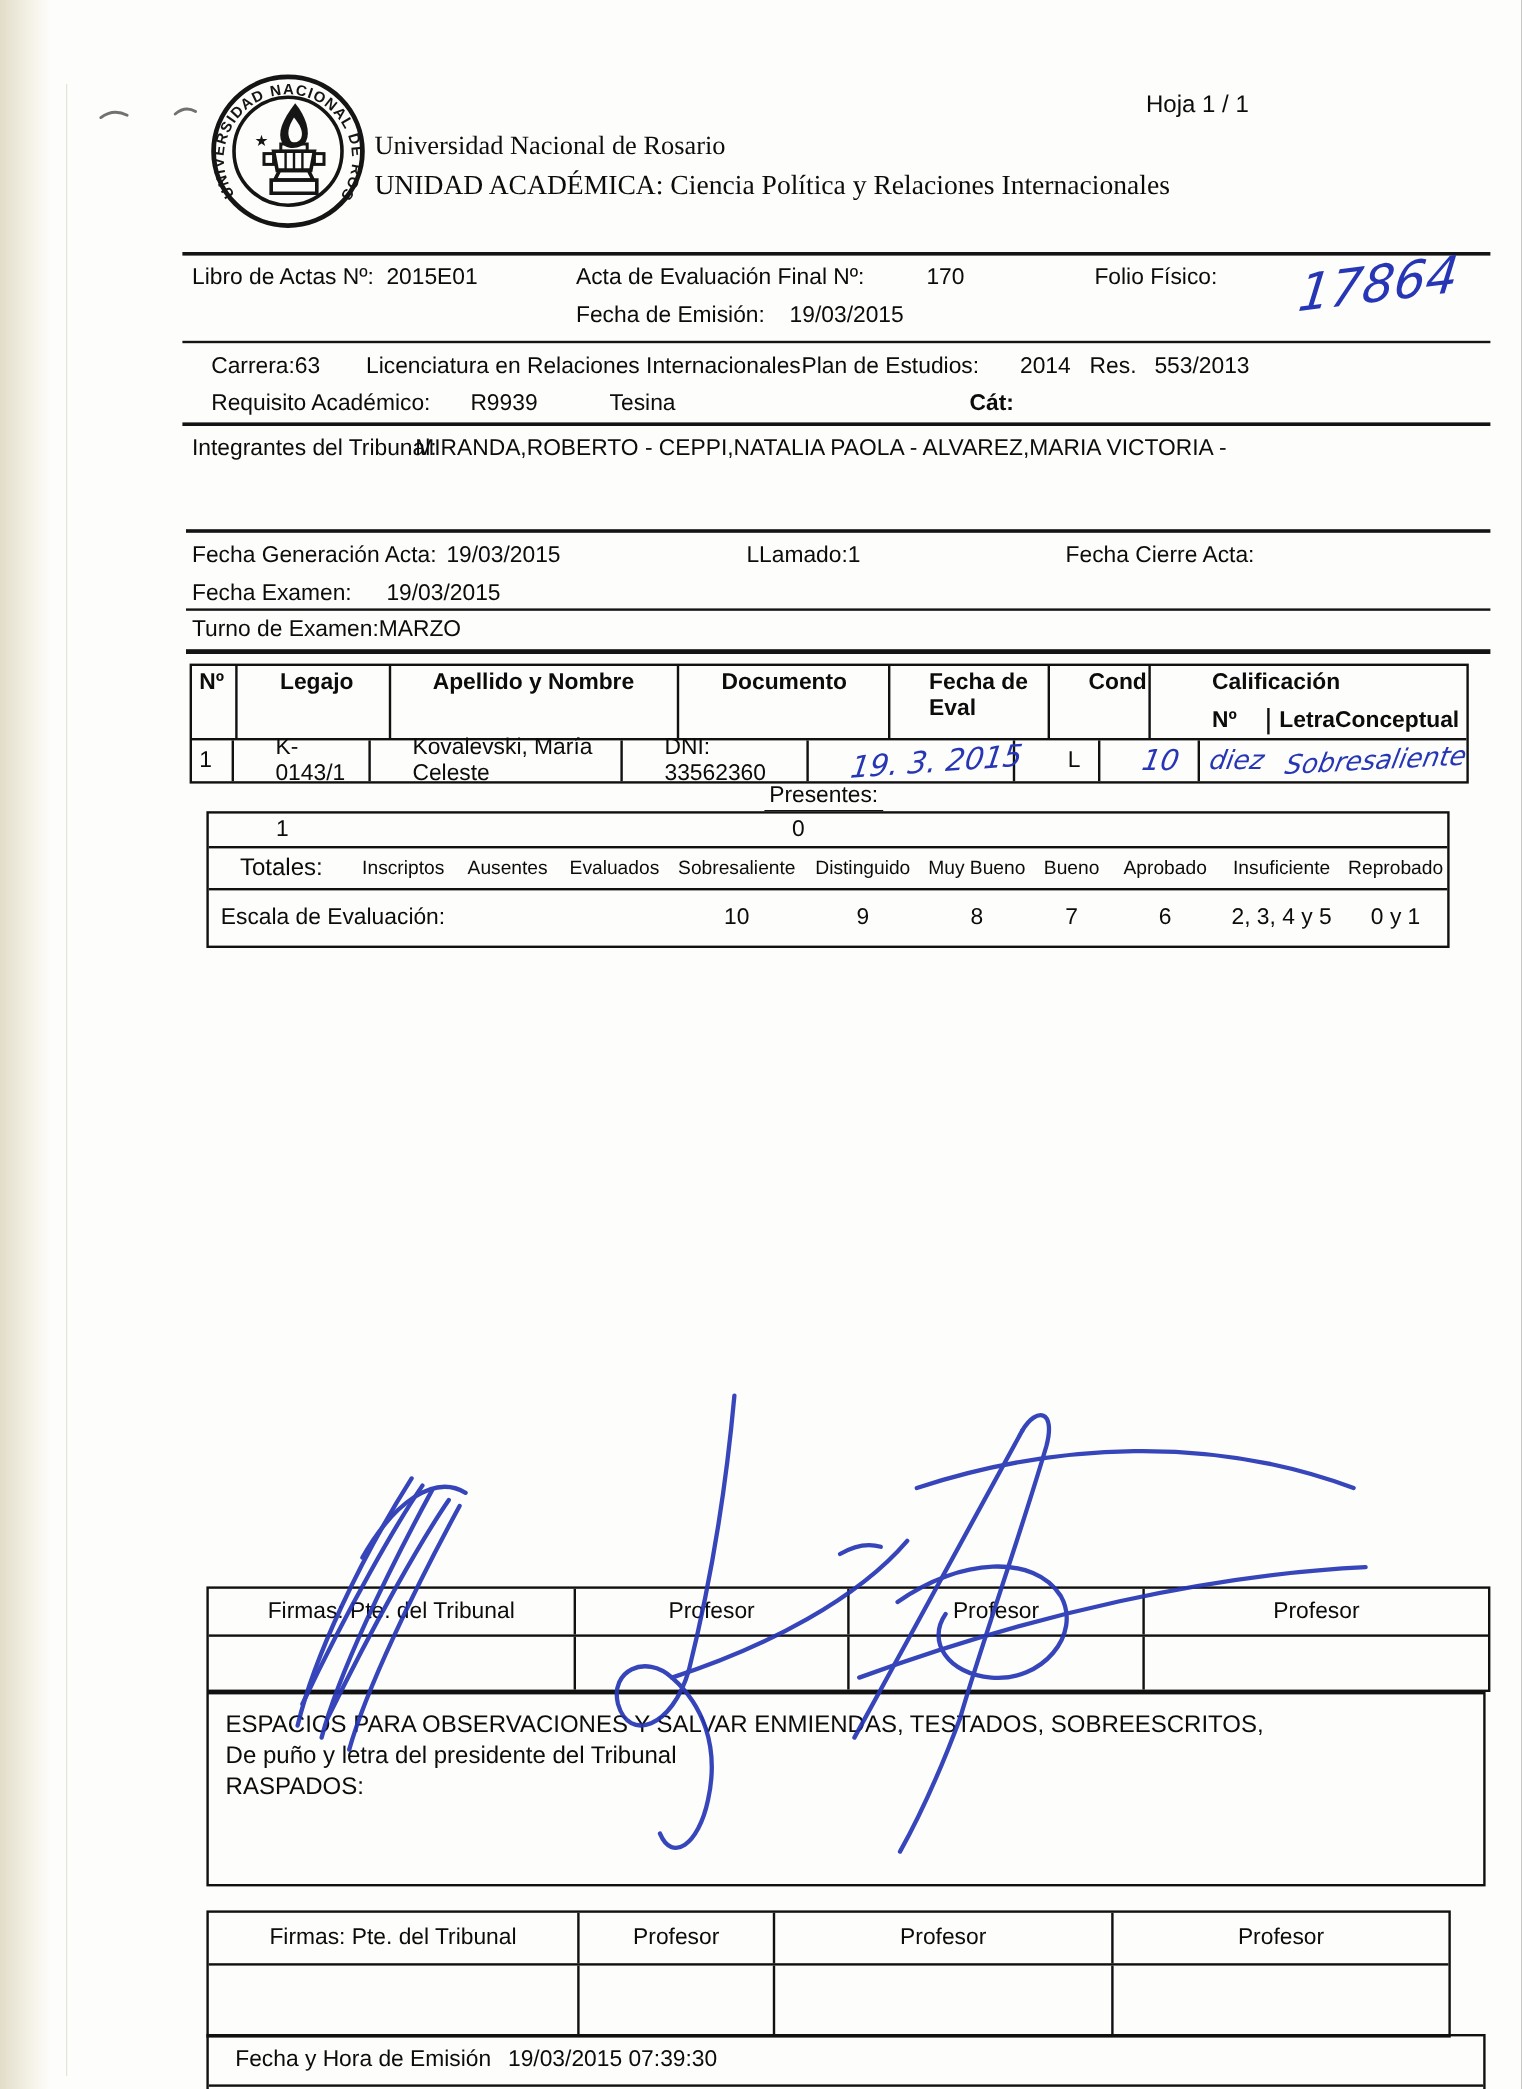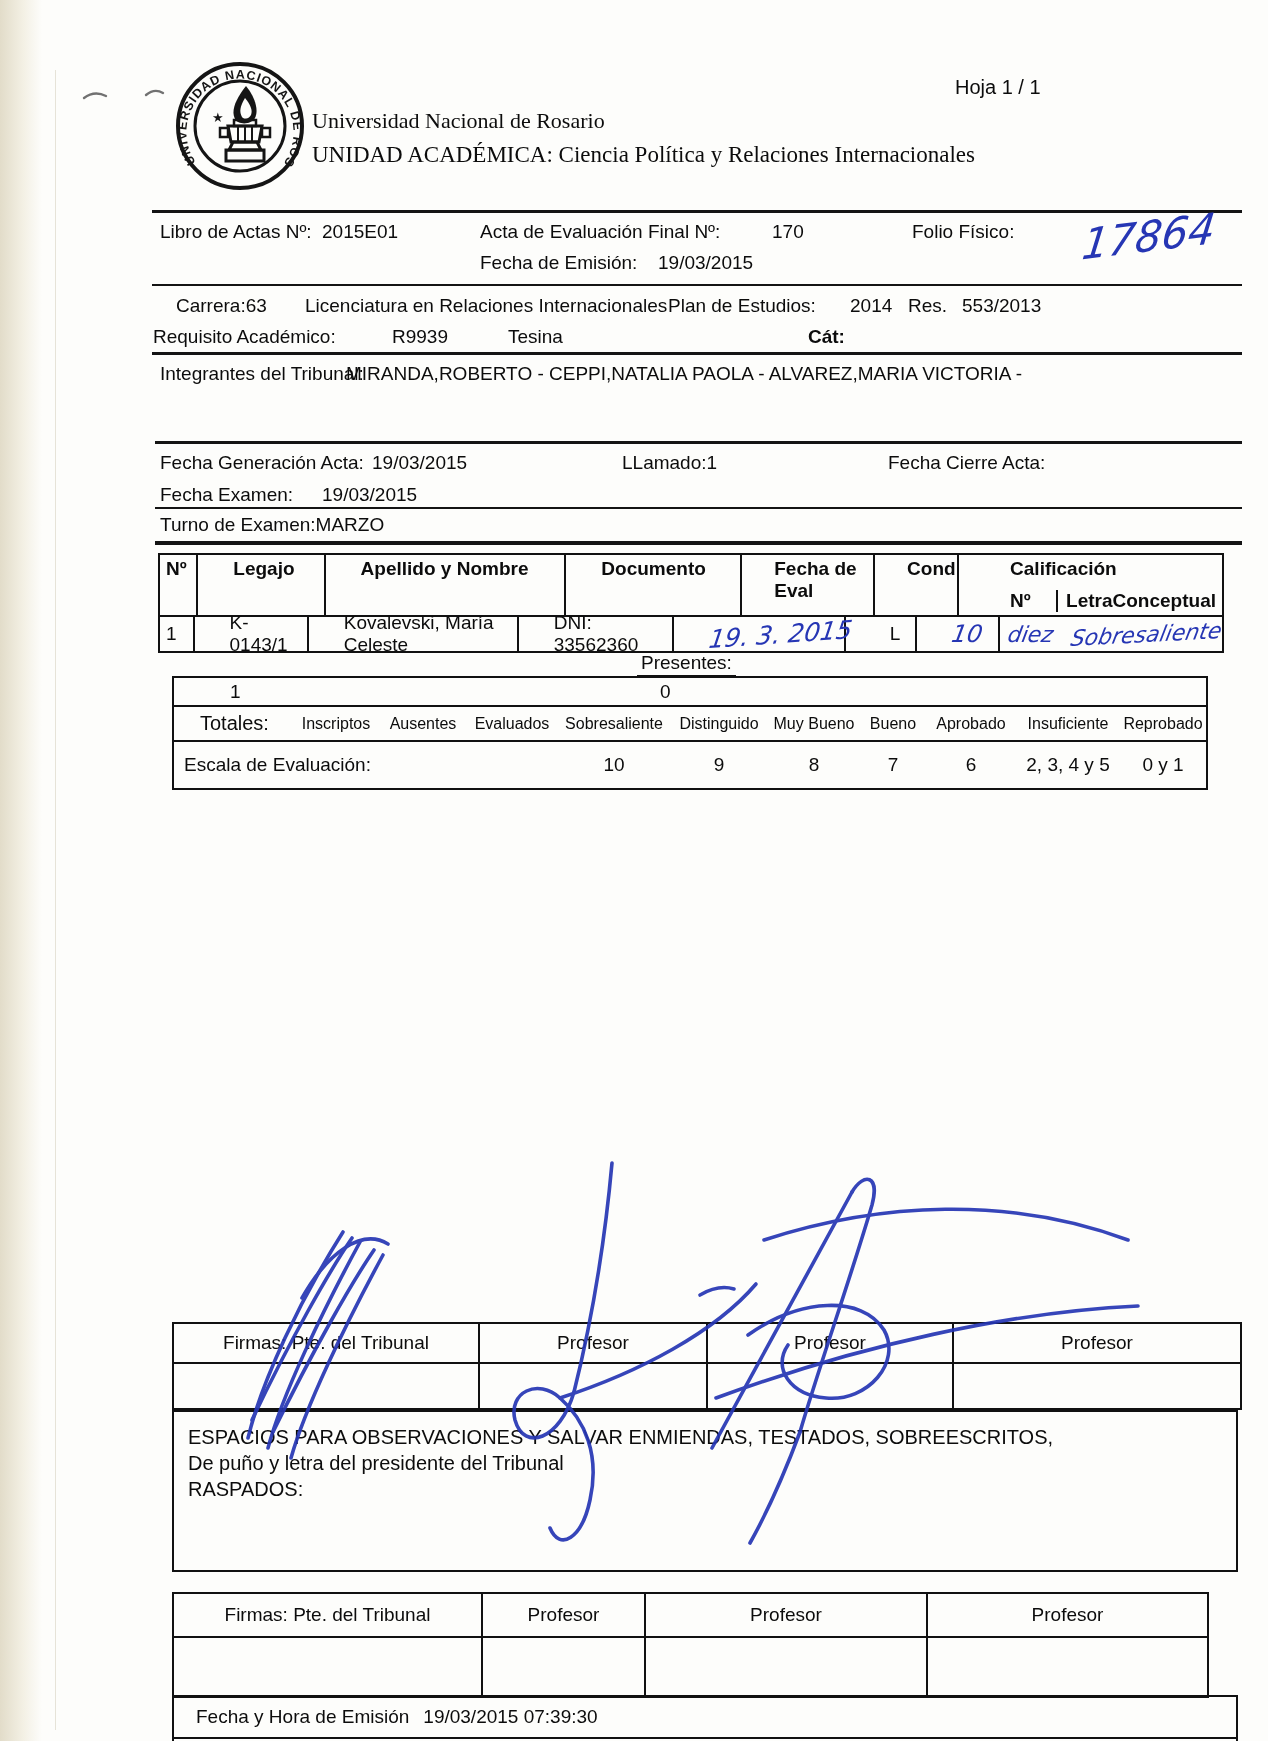--- a/index.html
+++ b/index.html
@@ -95,7 +95,7 @@
   <span class="t" style="left:850px;top:295px;">2014</span>
   <span class="t" style="left:908px;top:295px;">Res.</span>
   <span class="t" style="left:962px;top:295px;">553/2013</span>
-  <span class="t" style="left:153px;top:326px;">Requisito Académico:</span>
+  <span class="t" style="left:176px;top:326px;">Requisito Académico:</span>
   <span class="t" style="left:392px;top:326px;">R9939</span>
   <span class="t" style="left:508px;top:326px;">Tesina</span>
   <span class="t b" style="left:808px;top:326px;">Cát:</span>

